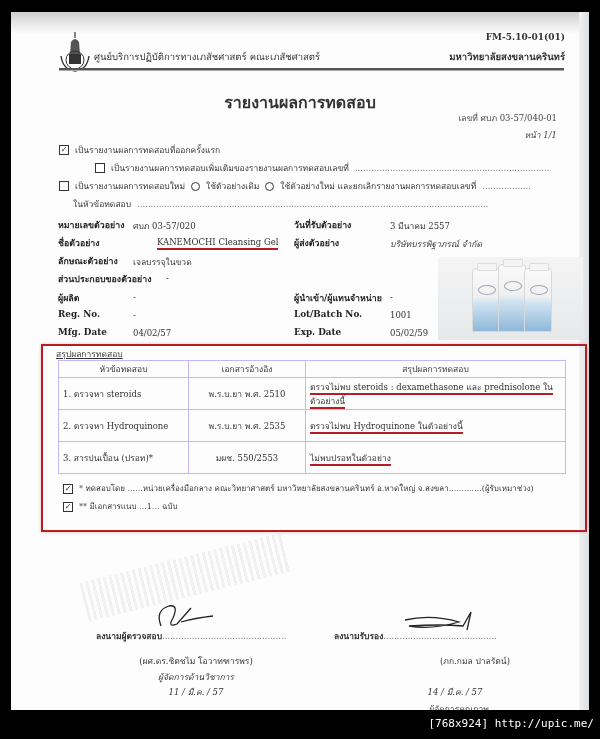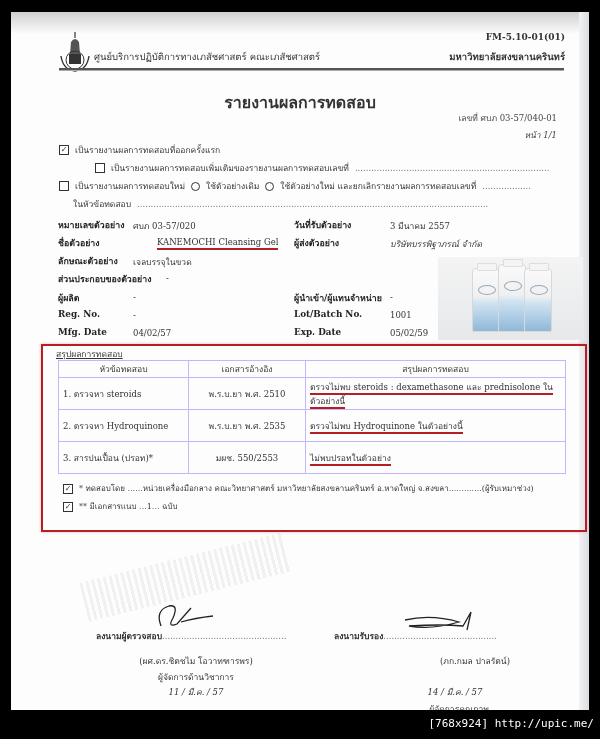--- a/index.html
+++ b/index.html
@@ -212,7 +212,7 @@
   </svg>
   <div class="abs sig-label" style="left:52px; top:617px;margin-left:33px;"><span>ลงนามผู้ตรวจสอบ</span><span class="dots" style="font-weight:normal">..............................................</span></div>
   <div class="abs sig-name" style="left:115px; width:140px; top:642px;">(ผศ.ดร.ชิตชไม โอวาทฑารพร)</div>
-  <div class="abs sig-role" style="left:115px; width:140px; top:658px;">ผู้จัดการด้านวิชาการ</div>
+  <div class="abs sig-role" style="left:115px; width:140px; top:658px;font-style:italic;">ผู้จัดการด้านวิชาการ</div>
   <div class="abs sig-date" style="left:115px; width:140px; top:673px; font-style:italic;">11 / มี.ค. / 57</div>
 
   <svg class="abs" style="left:390px; top:598px;" width="80" height="24" viewBox="0 0 80 24">

